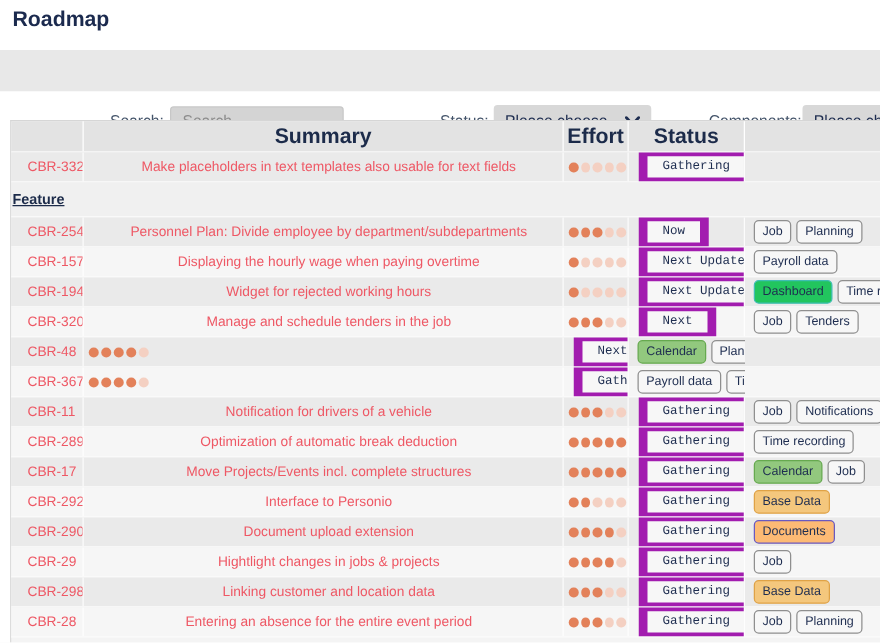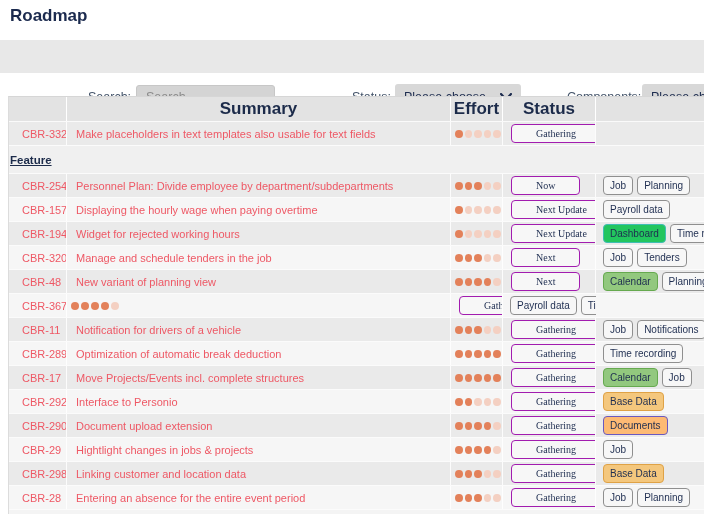--- a/index.html
+++ b/index.html
@@ -43,7 +43,7 @@
   .cell { height:100%; display:flex; align-items:center; border-right:1px solid rgba(255,255,255,.85); overflow:hidden; }
   .cell:last-child { border-right:none; }
   .cell-id { padding-left:13px; }
-  .cell-summary { padding-left:9px; }
+  .cell-summary { padding-left:9px;justify-content:center; }
   .issue-link { font-size:11px; color:#EE5865; text-decoration:none; white-space:nowrap; cursor:pointer; }
   .cell-effort { padding-left:4px; gap:1px; }
   .dot { width:8px; height:8px; border-radius:50%; background:#F4D0C2; display:inline-block; margin-right:1px; }

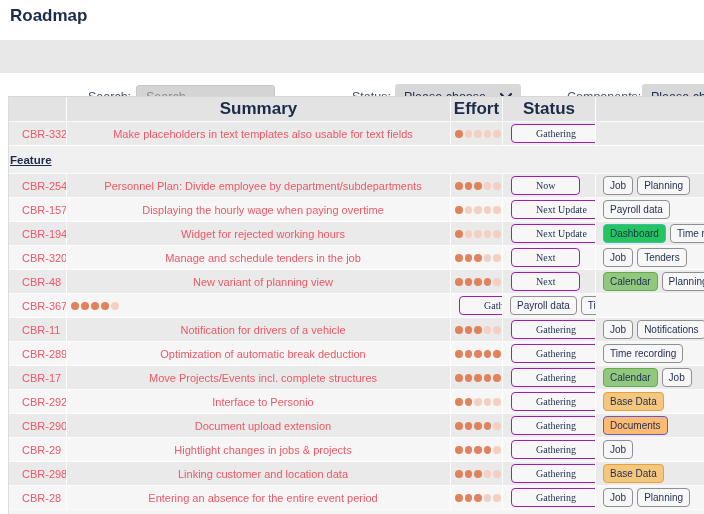--- a/index.html
+++ b/index.html
@@ -49,8 +49,8 @@
   .dot { width:8px; height:8px; border-radius:50%; background:#F4D0C2; display:inline-block; margin-right:1px; }
   .dot.filled { background:#E3815A; }
   .cell-status { padding-left:8px; }
-  .status-btn { font-family:Liberation Serif, serif; font-size:10px; color:#1E2D50; background:#F7F7F7;
-    border:1px solid #a21caf; border-radius:4px; padding:3px 24px; cursor:pointer; white-space:nowrap; }
+  .status-btn { font-family:Liberation Mono, monospace; font-size:10px; color:#1E2D50; background:#F7F7F7;
+    border:7px solid #a21caf; border-radius:4px; padding:3px 12px; cursor:pointer; white-space:nowrap; }
   .cell-components { padding-left:7px; gap:4px; }
   .tag { font-family:inherit; font-size:10px; color:#1E2D50; background:#F7F7F7;
     border:1px solid #8F8F8F; border-radius:4px; padding:3px 6px; cursor:pointer; white-space:nowrap; flex:0 0 auto; }

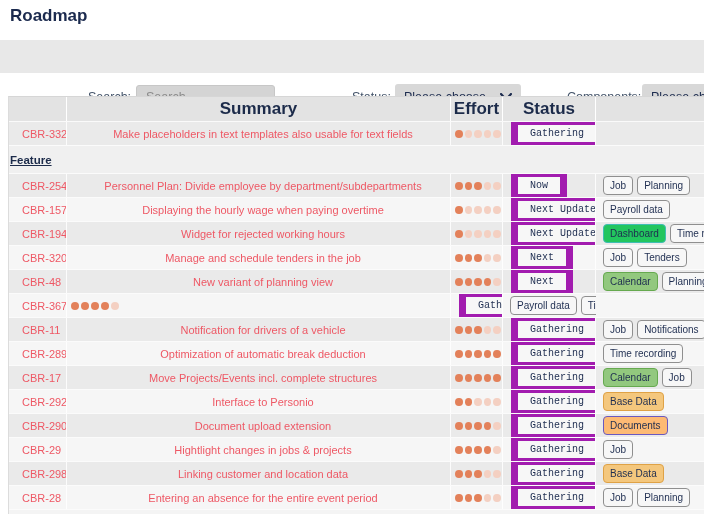--- a/index.html
+++ b/index.html
@@ -215,9 +215,6 @@
     <div class="cell cell-id">
       <a class="issue-link">CBR-48</a>
     </div>
-    <div class="cell cell-summary">
-      <a class="issue-link">New variant of planning view</a>
-    </div>
     <div class="cell cell-effort dots">
           <span class="dot filled"></span>
           <span class="dot filled"></span>

